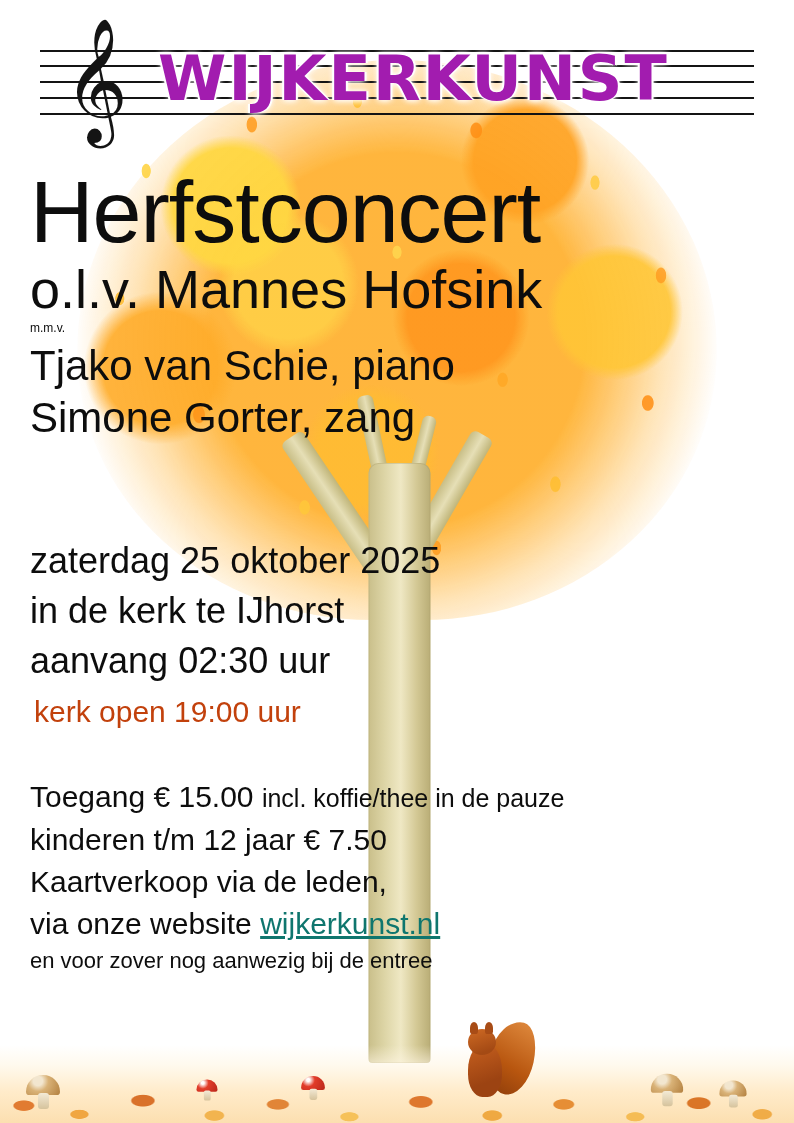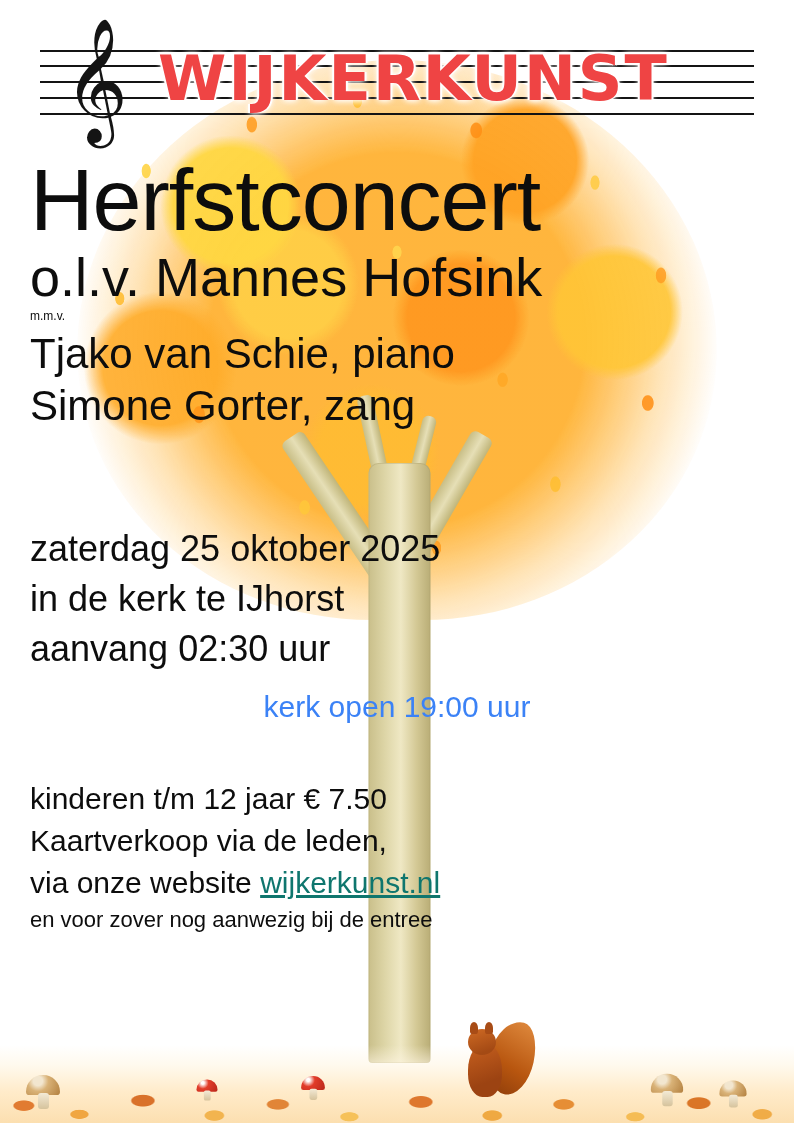--- a/index.html
+++ b/index.html
@@ -241,7 +241,7 @@
     font-size: 62px;
     font-weight: 700;
     letter-spacing: 2px;
-    color: #ef4444;
+    color: #a21caf;
     white-space: nowrap;
     text-shadow:
       0 0 6px #ffffff,

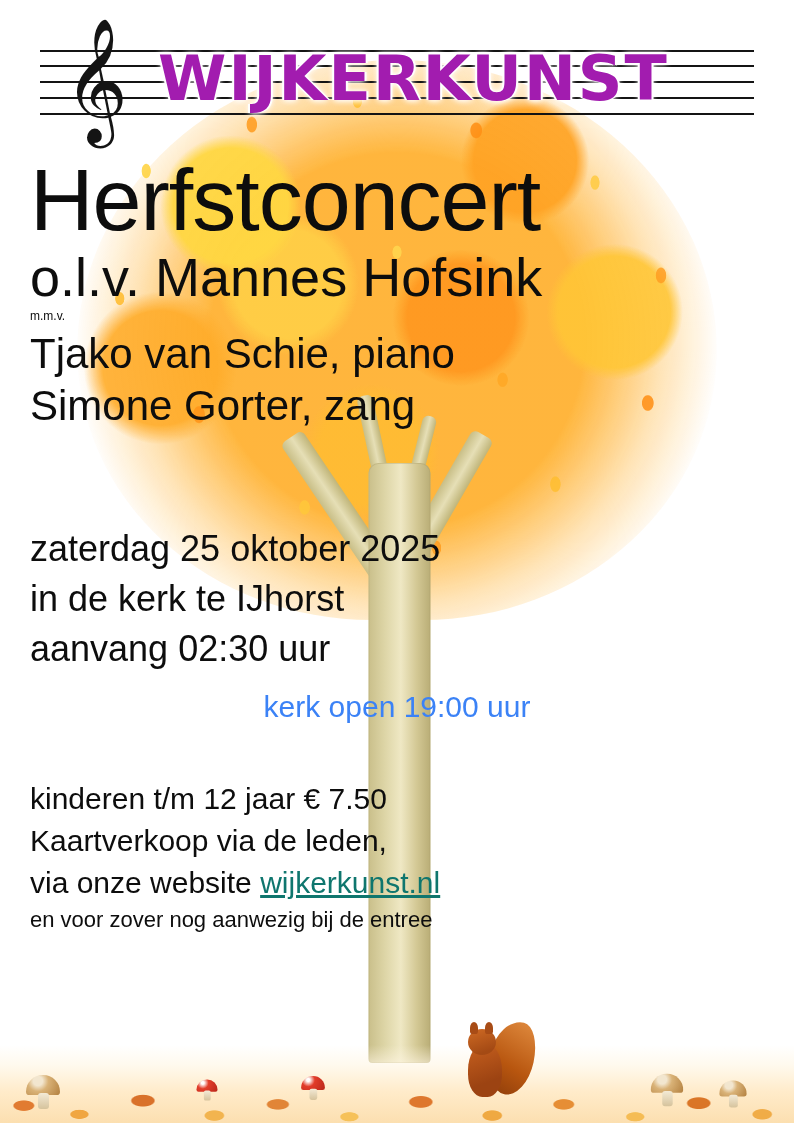--- a/index.html
+++ b/index.html
@@ -254,7 +254,7 @@
   .content {
     position: absolute;
     left: 30px;
-    top: 152px;
+    top: 164px;
     width: 734px;
   }
   .title {

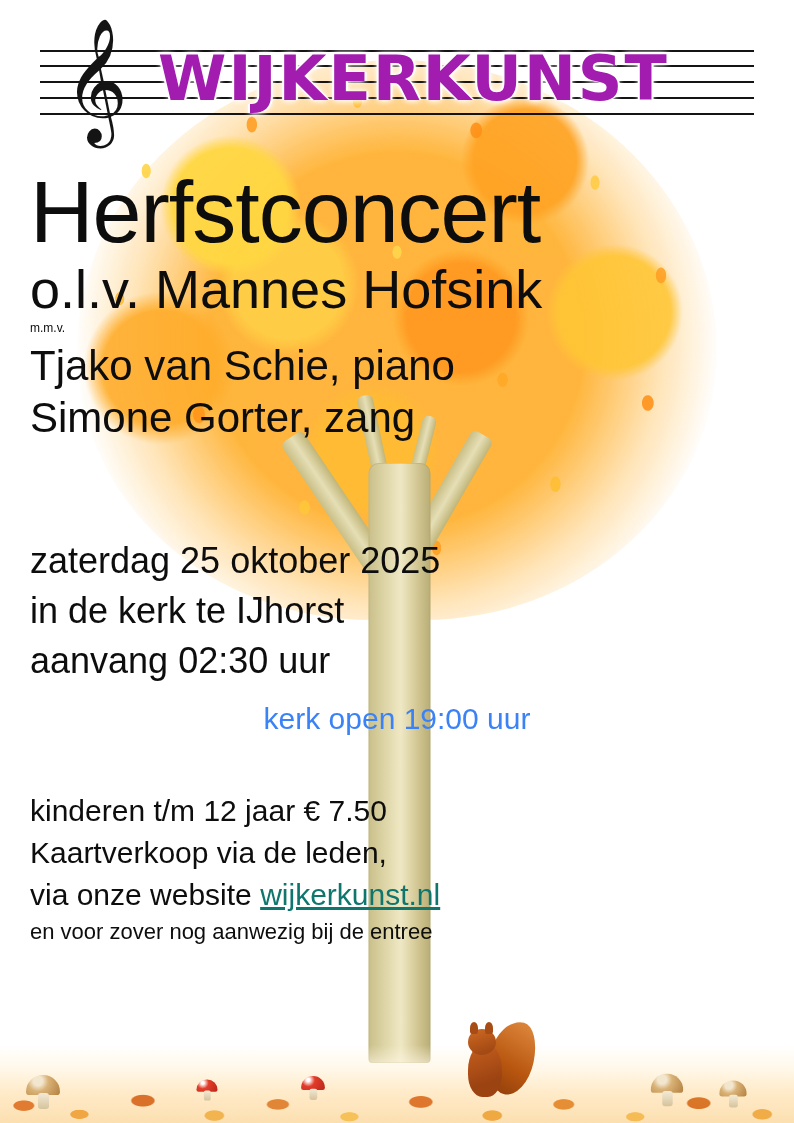--- a/index.html
+++ b/index.html
@@ -293,9 +293,8 @@
   .ev-sub {
     font-size: 30px;
     line-height: 44px;
-    color: #3b82f6;
-    margin: 11px;
-    text-align: center;
+    color: #c2410c;
+    margin: 4px;
   }
   .gap2 { height: 38px; }
   .price-line {

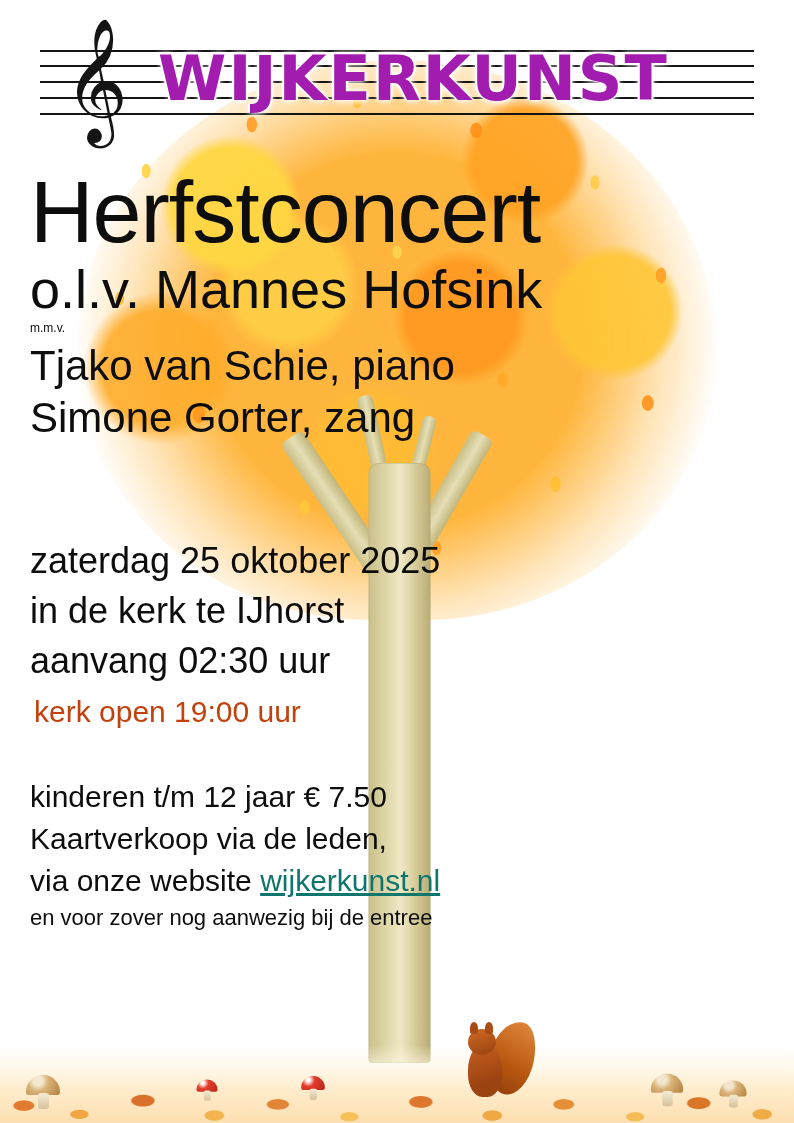--- a/index.html
+++ b/index.html
@@ -393,6 +393,10 @@
 
     <div class="gap2"></div>
 
+    <p class="price-line">
+      <span class="nowrap">Toegang € 15.00</span>
+      <span class="small">incl. koffie/thee in de pauze</span>
+    </p>
     <p class="price-line">kinderen t/m 12 jaar € 7.50</p>
     <p class="price-line">Kaartverkoop via de leden,</p>
     <p class="price-line">

